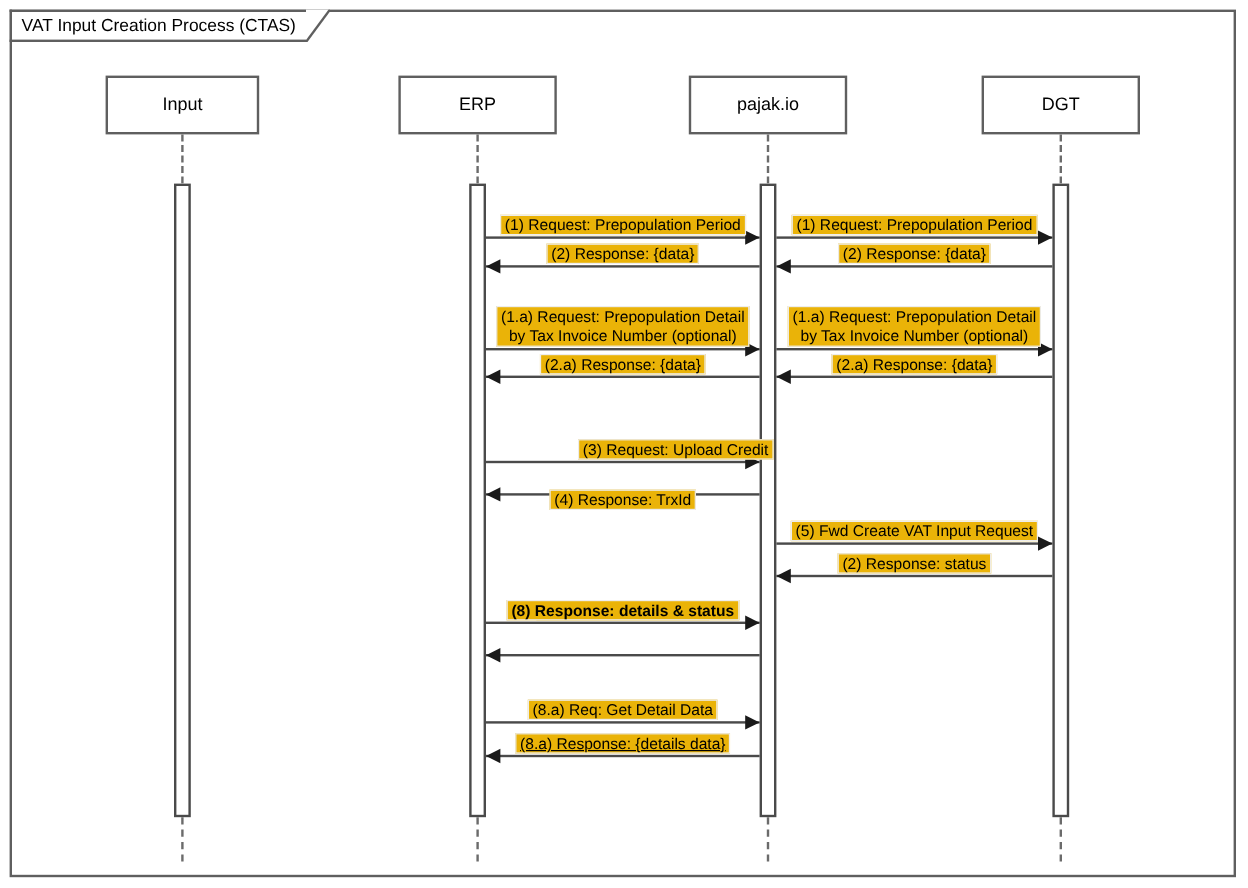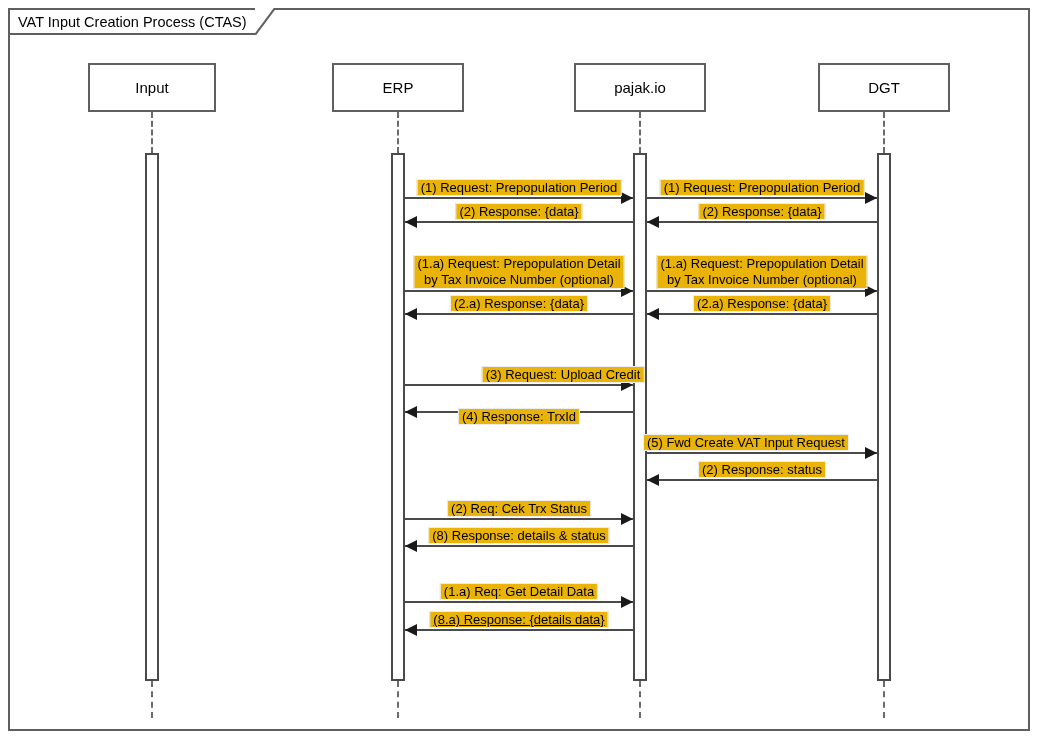--- a/index.html
+++ b/index.html
@@ -218,7 +218,7 @@
       </div>
       <div class="msg-line" style="left: 647px; top: 452px; width: 230px;"></div>
       <div class="arrow-head right" style="top: 447px; left: 865px;"></div>
-      <div class="msg-label" style="left: 746px; top: 434px;">
+      <div class="msg-label" style="left: 762px; top: 434px;">
         <div>(5) Fwd Create VAT Input Request</div>
       </div>
       <div class="msg-line" style="left: 647px; top: 479px; width: 230px;"></div>

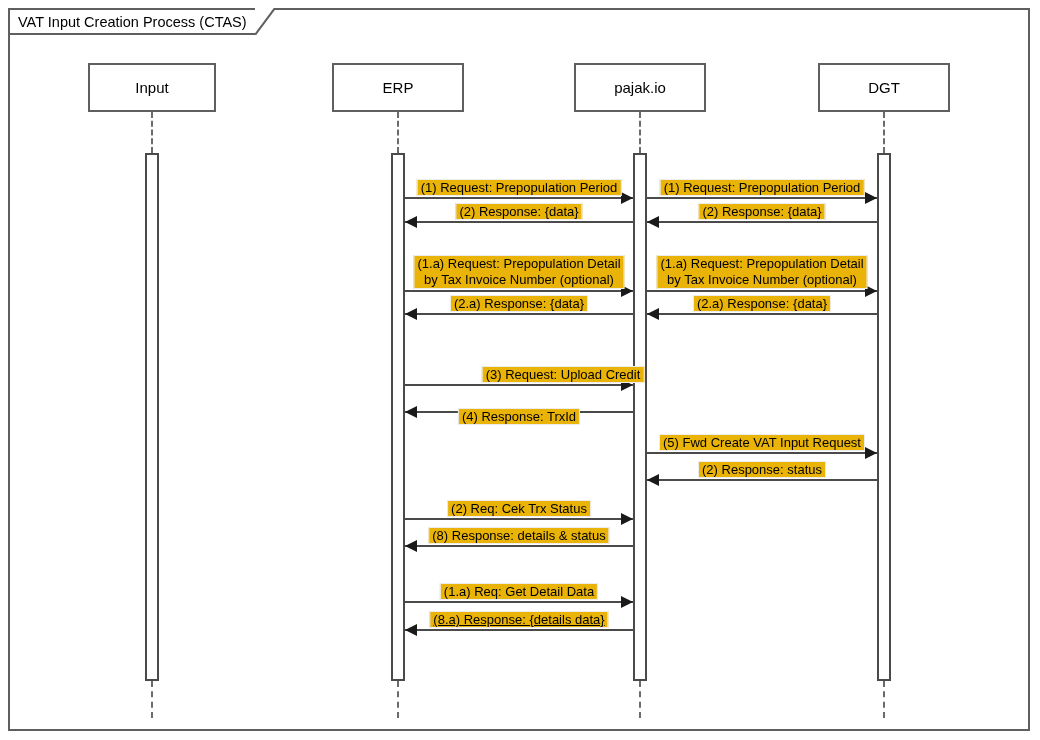--- a/index.html
+++ b/index.html
@@ -233,7 +233,7 @@
       </div>
       <div class="msg-line" style="left: 405px; top: 545px; width: 228px;"></div>
       <div class="arrow-head left" style="top: 540px; left: 405px;"></div>
-      <div class="msg-label" style="left: 519px; top: 527px;">
+      <div class="msg-label" style="left: 519px; top: 500px; font-weight: bold;">
         <div>(8) Response: details &amp; status</div>
       </div>
       <div class="msg-line" style="left: 405px; top: 601px; width: 228px;"></div>

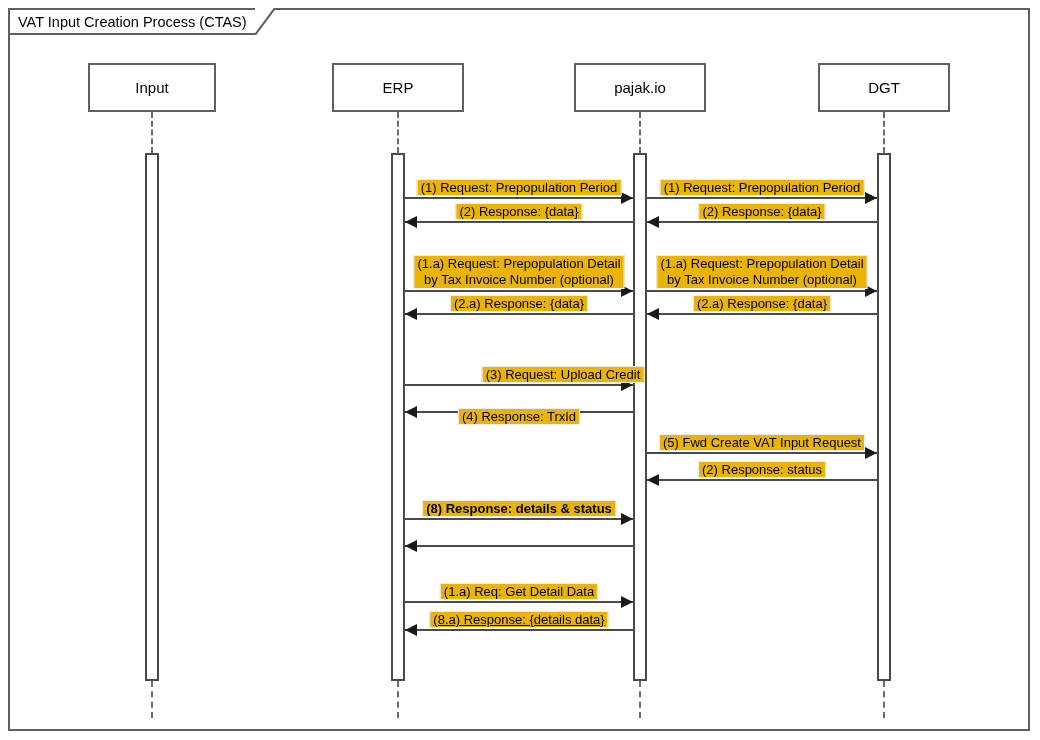--- a/index.html
+++ b/index.html
@@ -239,7 +239,7 @@
       <div class="msg-line" style="left: 405px; top: 601px; width: 228px;"></div>
       <div class="arrow-head right" style="top: 596px; left: 621px;"></div>
       <div class="msg-label" style="left: 519px; top: 583px;">
-        <div>(1.a) Req: Get Detail Data</div>
+        <div>(8.a) Req: Get Detail Data</div>
       </div>
       <div class="msg-line" style="left: 405px; top: 629px; width: 228px;"></div>
       <div class="arrow-head left" style="top: 624px; left: 405px;"></div>

